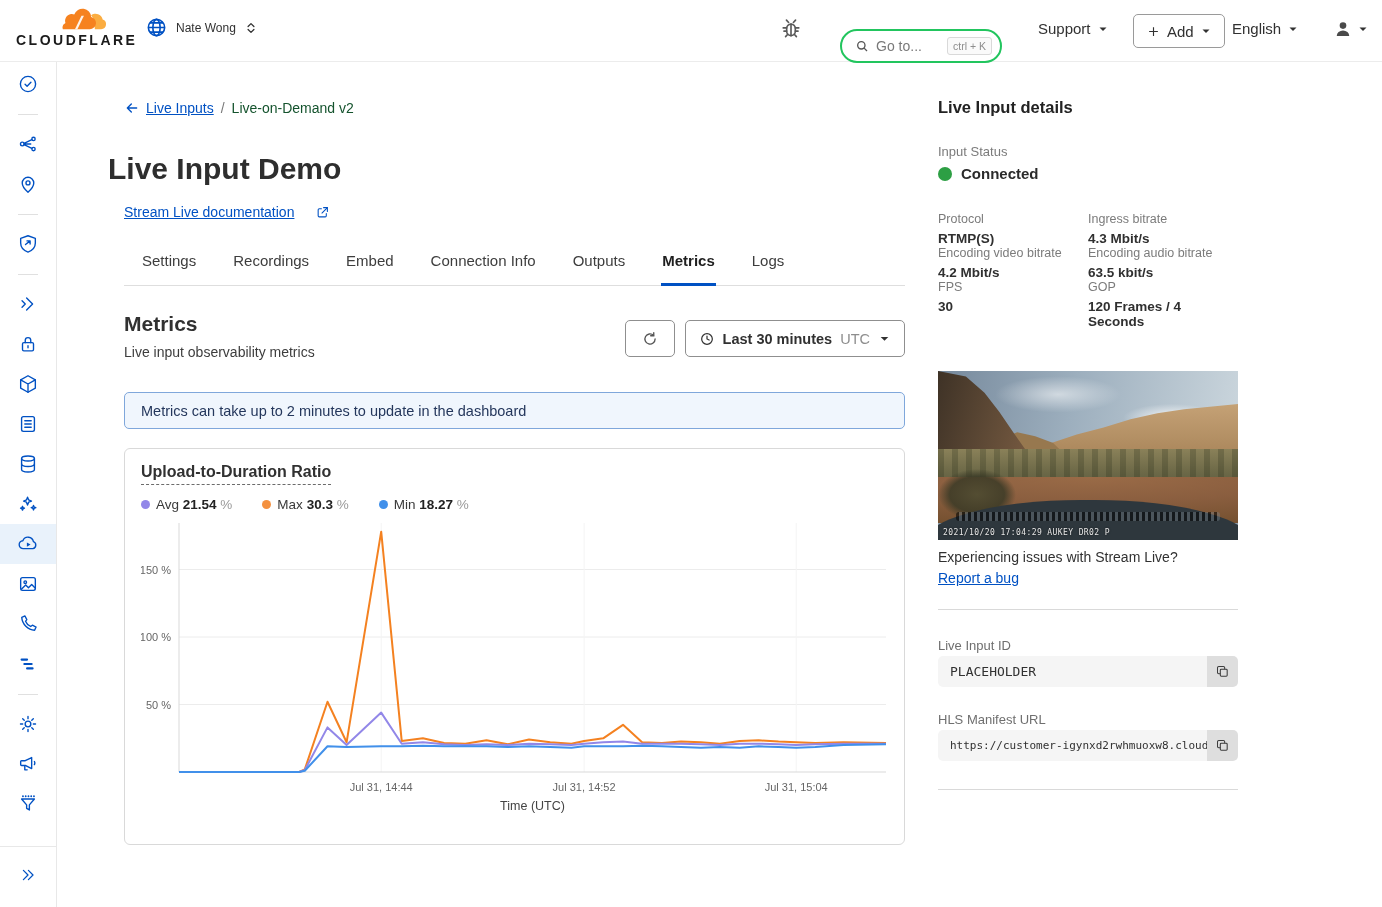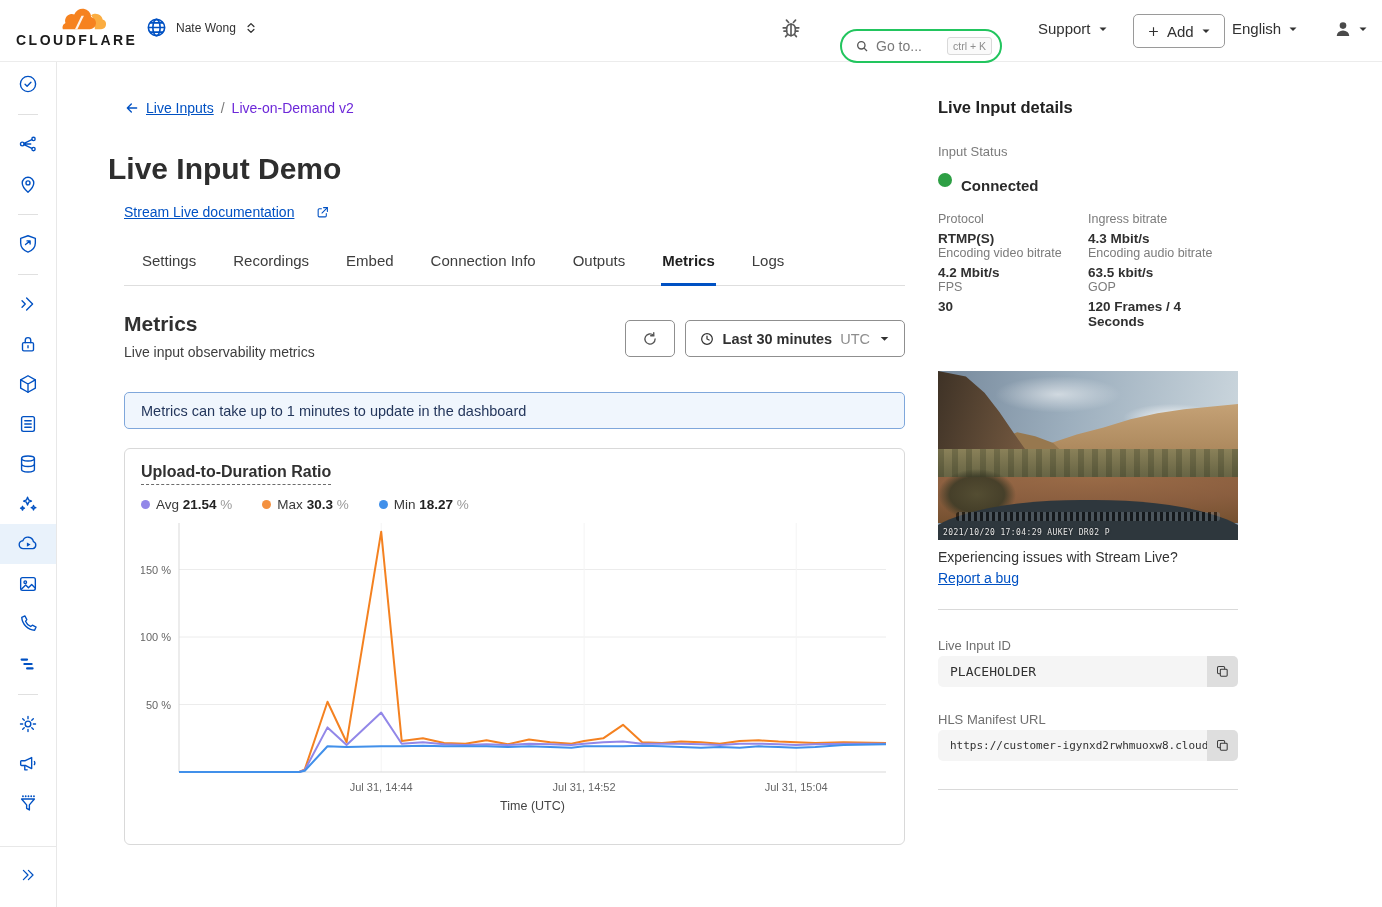--- a/index.html
+++ b/index.html
@@ -38,7 +38,7 @@
   .breadcrumb .back-link { color:#0051C3; display:flex; align-items:center; gap:6px; cursor:pointer; }
   .breadcrumb .back-link span { text-decoration:underline; }
   .breadcrumb .sep { color:#797979; }
-  .breadcrumb .cur { color:#6d28d9; }
+  .breadcrumb .cur { color:#14532d; }
   .page-title { position:absolute; left:108px; top:152px; font-size:30px; font-weight:700; color:#2e2e2e; }
   .doc-link { position:absolute; left:124px; top:204px; font-size:14px; color:#0051C3; display:flex; align-items:center; gap:22px; cursor:pointer; }
   .doc-link span { text-decoration:underline; }

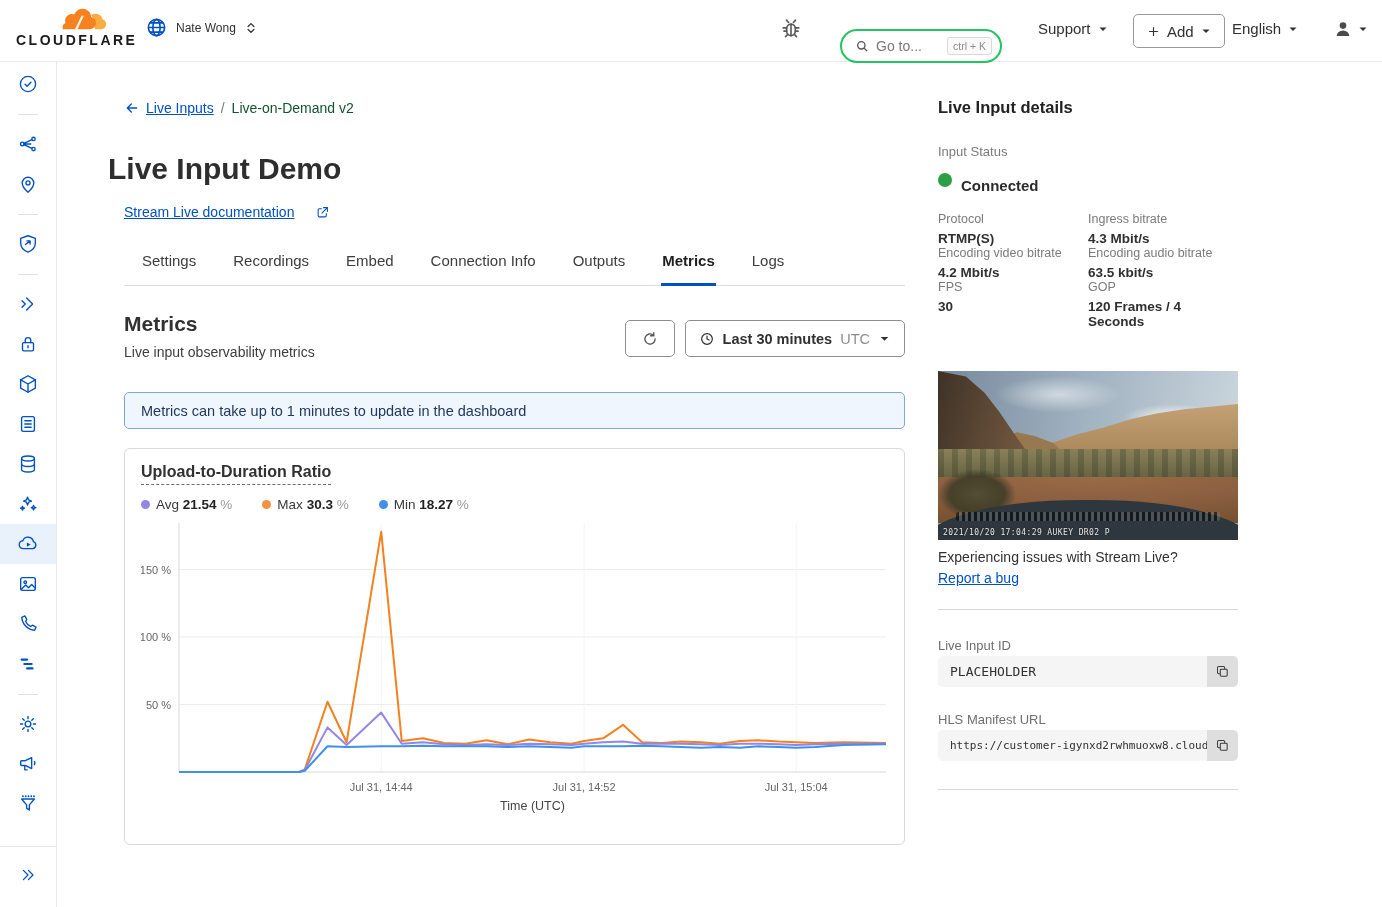--- a/index.html
+++ b/index.html
@@ -76,7 +76,7 @@
   .status-label { position:absolute; top:144px; font-size:13px; color:#7b7b7b; }
   .status-row { position:absolute; top:165px; display:flex; align-items:center; gap:9px; }
   .status-dot { width:14px; height:14px; border-radius:50%; }
-  .status-row b { font-size:15px; color:#2b2b2b;margin-top:12px; }
+  .status-row b { font-size:15px; color:#2b2b2b; }
   .fields { position:absolute; top:212px; width:300px; display:grid; grid-template-columns:150px 150px; }
   .field .fl { font-size:12.5px; color:#7b7b7b; margin-bottom:5px; }
   .field .fv { font-size:13.5px; font-weight:700; color:#303030; }

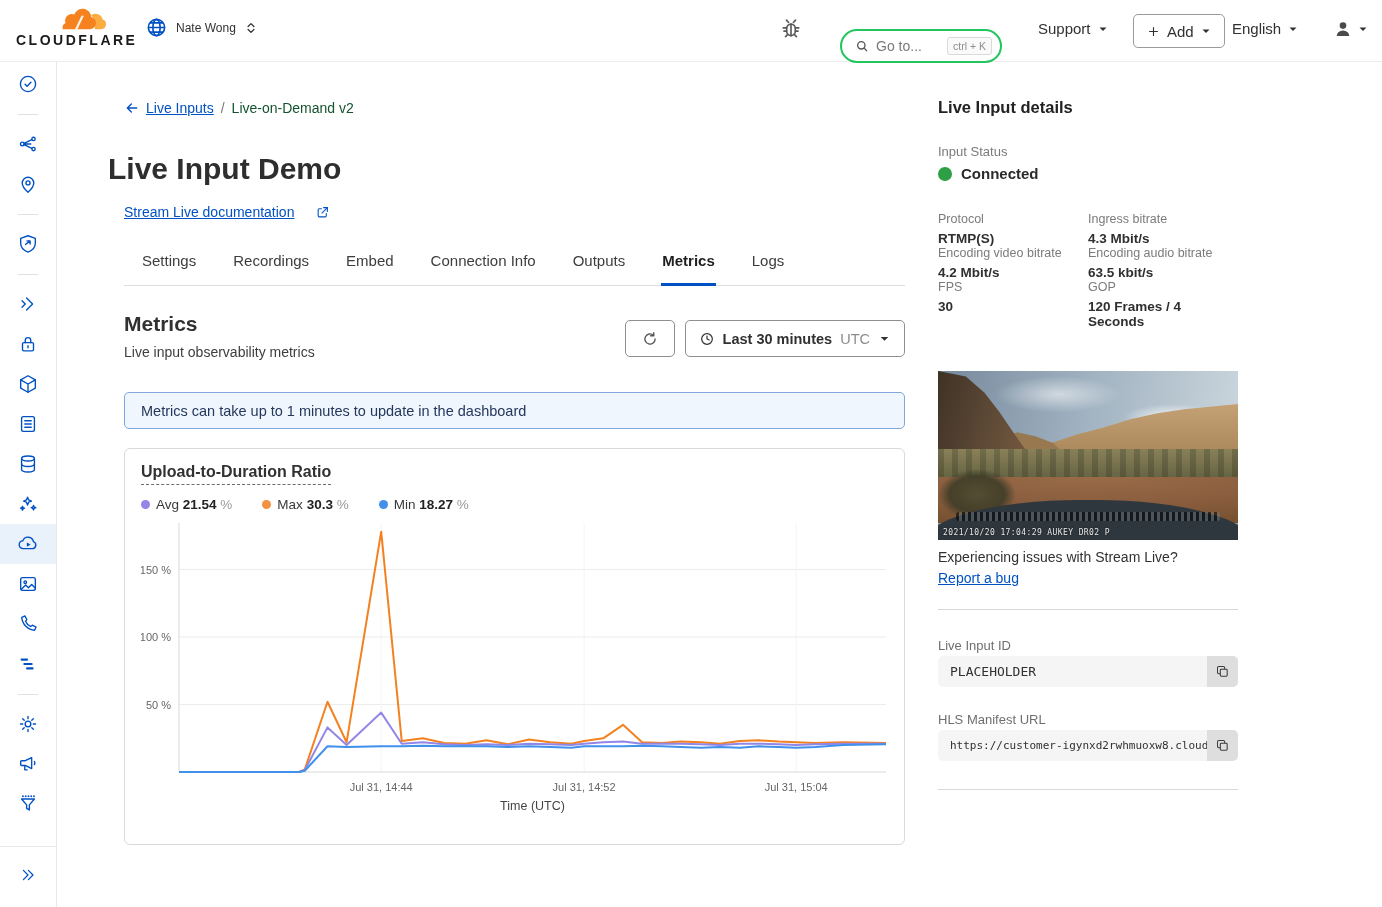--- a/index.html
+++ b/index.html
@@ -444,7 +444,7 @@
 </div>
 
 <div class="banner">
-  <span>Metrics can take up to 1 minutes to update in the dashboard</span>
+  <span>Metrics can take up to 2 minutes to update in the dashboard</span>
 </div>
 
 <section class="chart-card">

